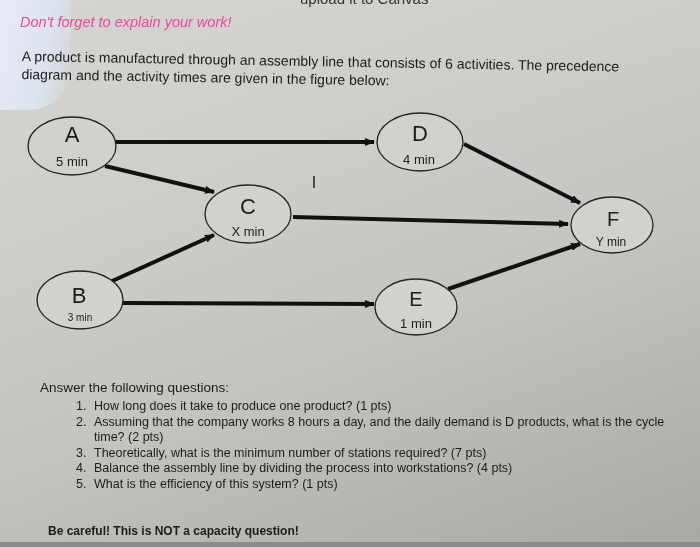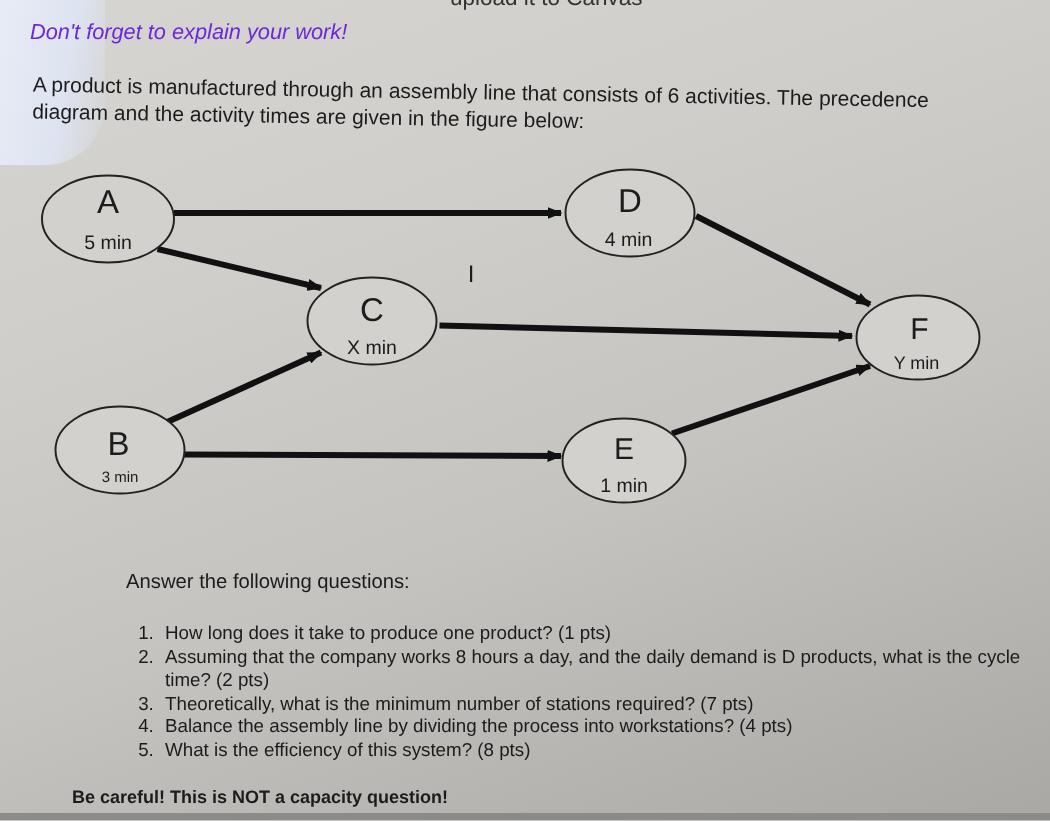--- a/index.html
+++ b/index.html
@@ -19,7 +19,7 @@
   }
   .reminder {
     position: absolute; left: 20px; top: 14px; font-size: 14.5px; font-style: italic;
-    color: #6d28d9;
+    color: #ec4899;
   }
   .intro {
     position: absolute; left: 22px; top: 47px; width: 640px; font-size: 14px;

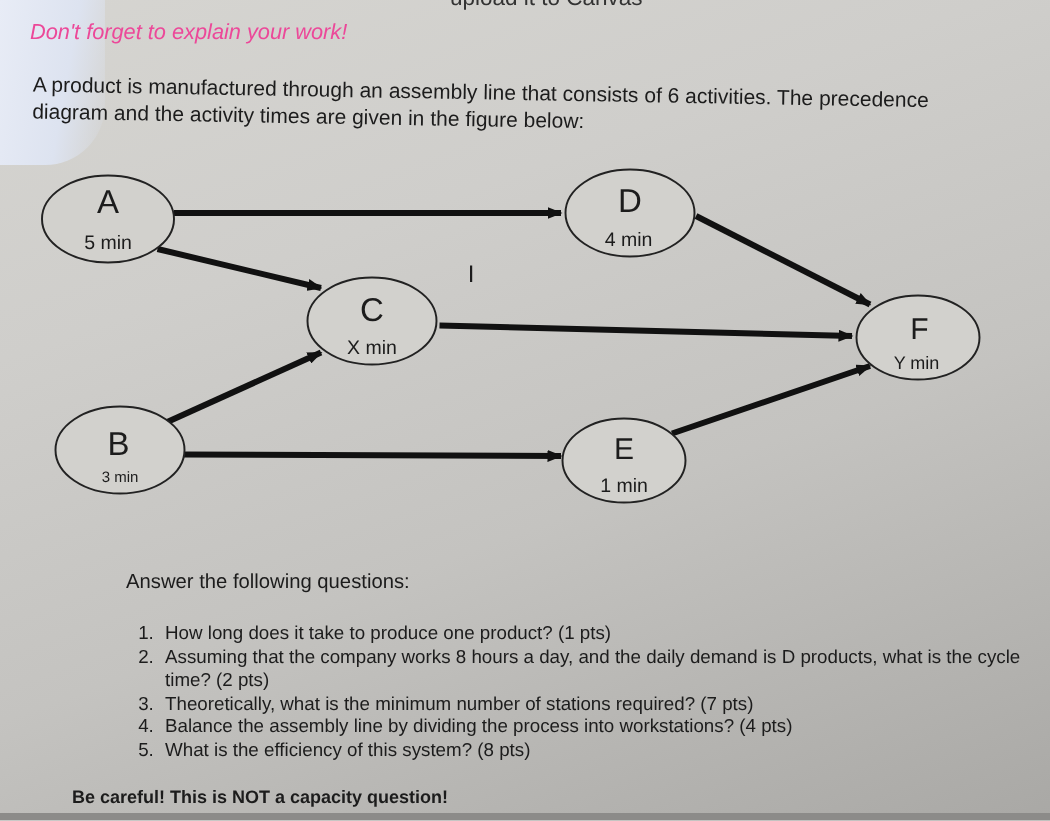--- a/index.html
+++ b/index.html
@@ -28,7 +28,7 @@
   .diagram { position: absolute; left: 0; top: 100px; width: 700px; height: 250px; }
   .node-label { font-family: "Liberation Sans", sans-serif; fill: #1c1c1c; }
   .questions-title {
-    position: absolute; left: 40px; top: 380px; font-size: 13.5px; margin-left: 44px;
+    position: absolute; left: 40px; top: 380px; font-size: 13.5px;
   }
   ol.questions {
     position: absolute; left: 68px; top: 399px; width: 580px; margin: 16px; padding-left: 22px;

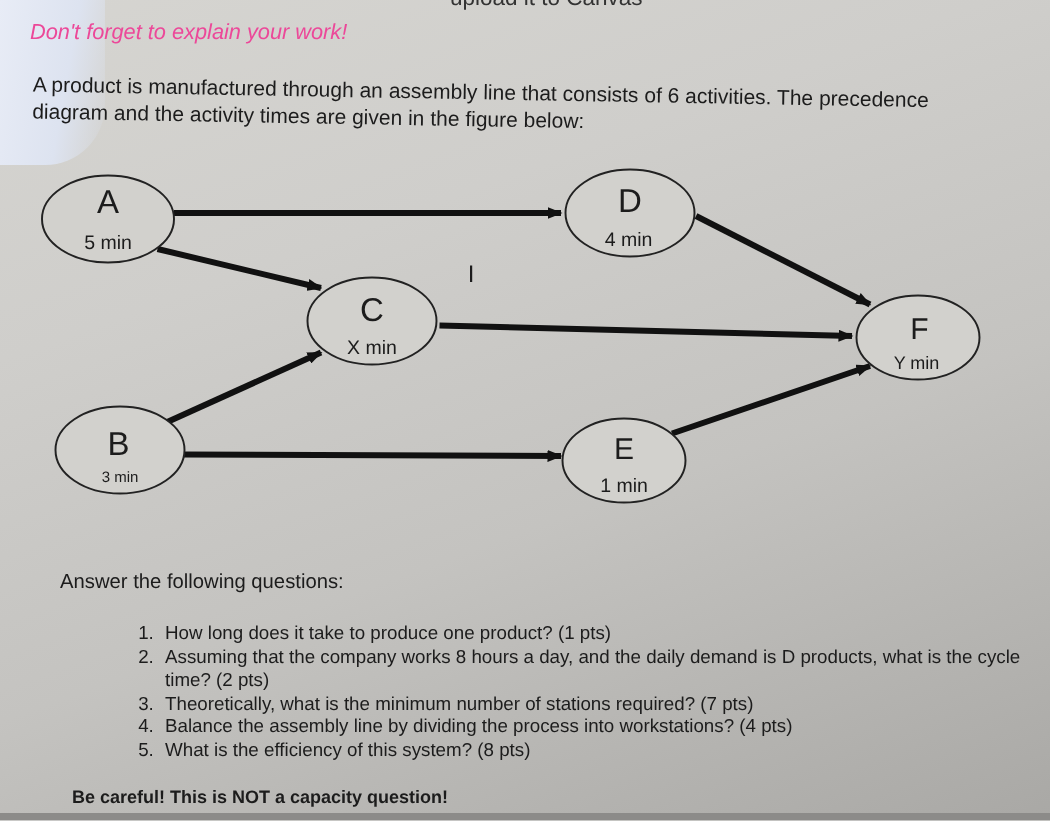--- a/index.html
+++ b/index.html
@@ -31,7 +31,7 @@
     position: absolute; left: 40px; top: 380px; font-size: 13.5px;
   }
   ol.questions {
-    position: absolute; left: 68px; top: 399px; width: 580px; margin: 16px; padding-left: 22px;
+    position: absolute; left: 68px; top: 399px; width: 580px; margin: 0; padding-left: 22px;
     font-size: 12.5px; line-height: 15.5px;
   }
   ol.questions li { padding-left: 4px; }

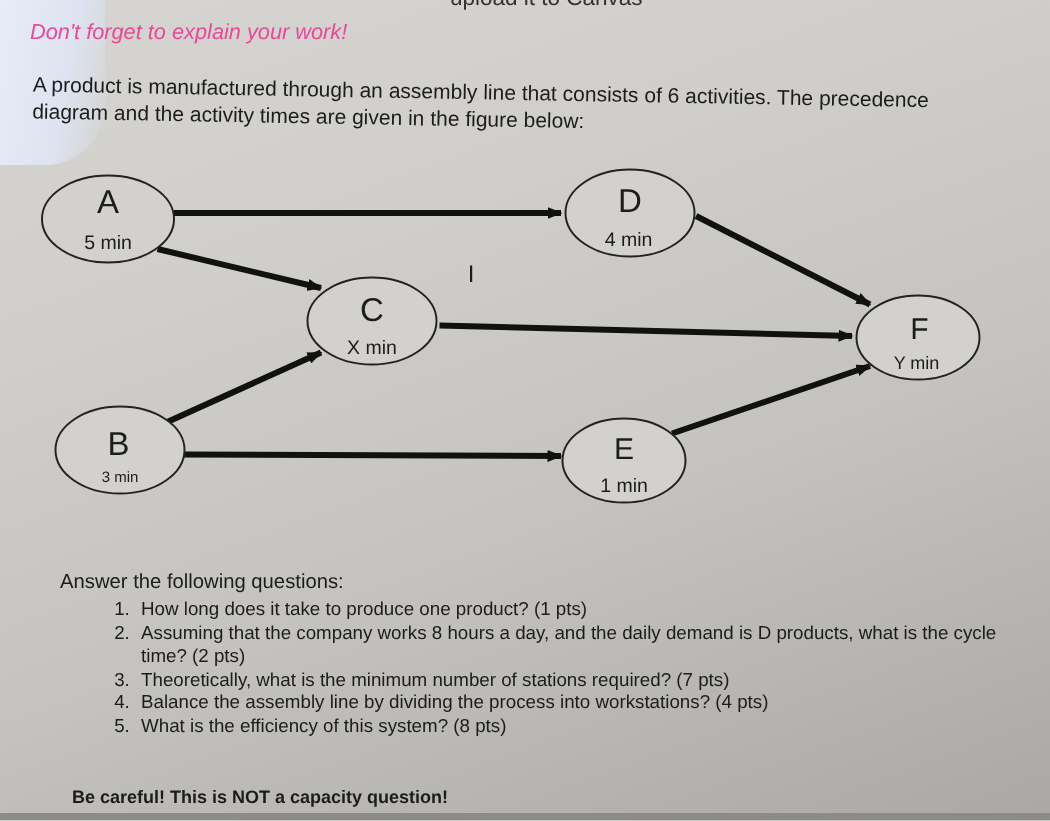--- a/index.html
+++ b/index.html
@@ -98,7 +98,7 @@
   <li>Assuming that the company works 8 hours a day, and the daily demand is D products, what is the cycle time? (2 pts)</li>
   <li>Theoretically, what is the minimum number of stations required? (7 pts)</li>
   <li>Balance the assembly line by dividing the process into workstations? (4 pts)</li>
-  <li>What is the efficiency of this system? (8 pts)</li>
+  <li>What is the efficiency of this system? (1 pts)</li>
 </ol>
 <div class="warning">Be careful! This is NOT a capacity question!</div>
 <div class="bottom-bar"></div>

